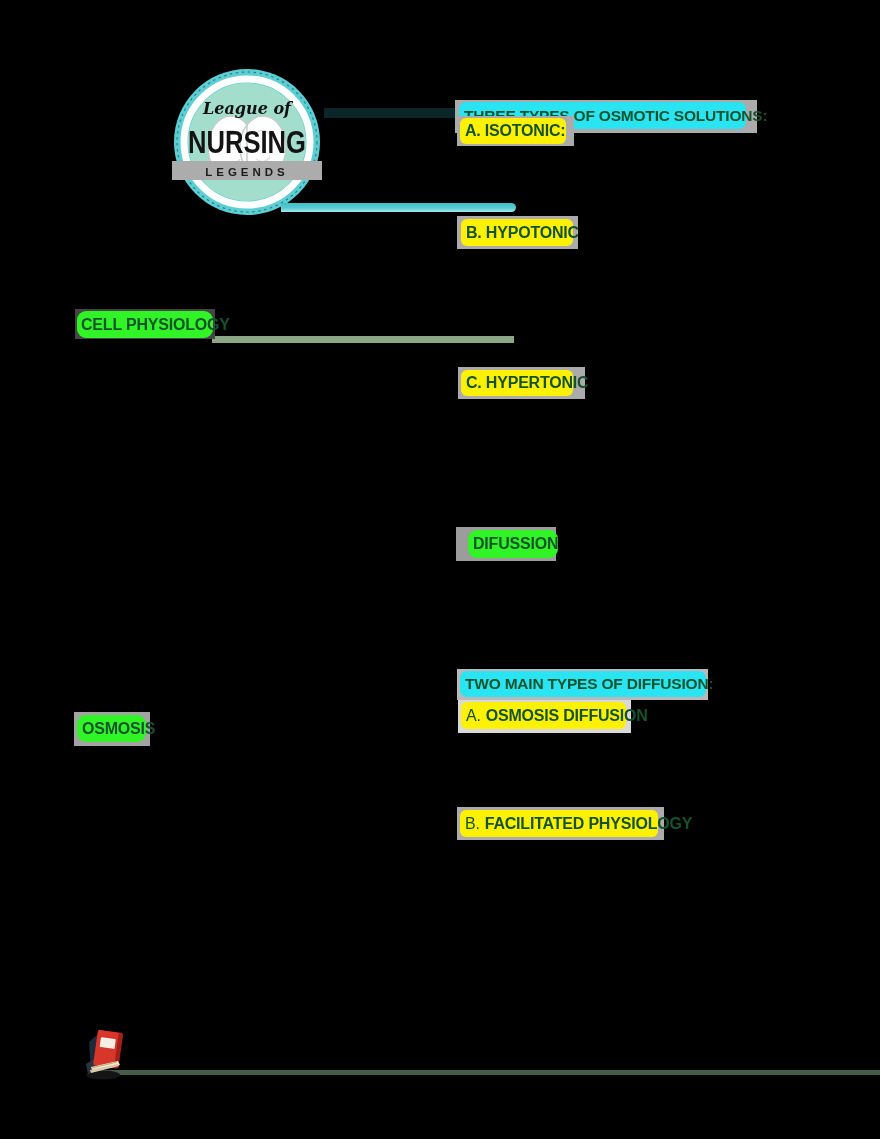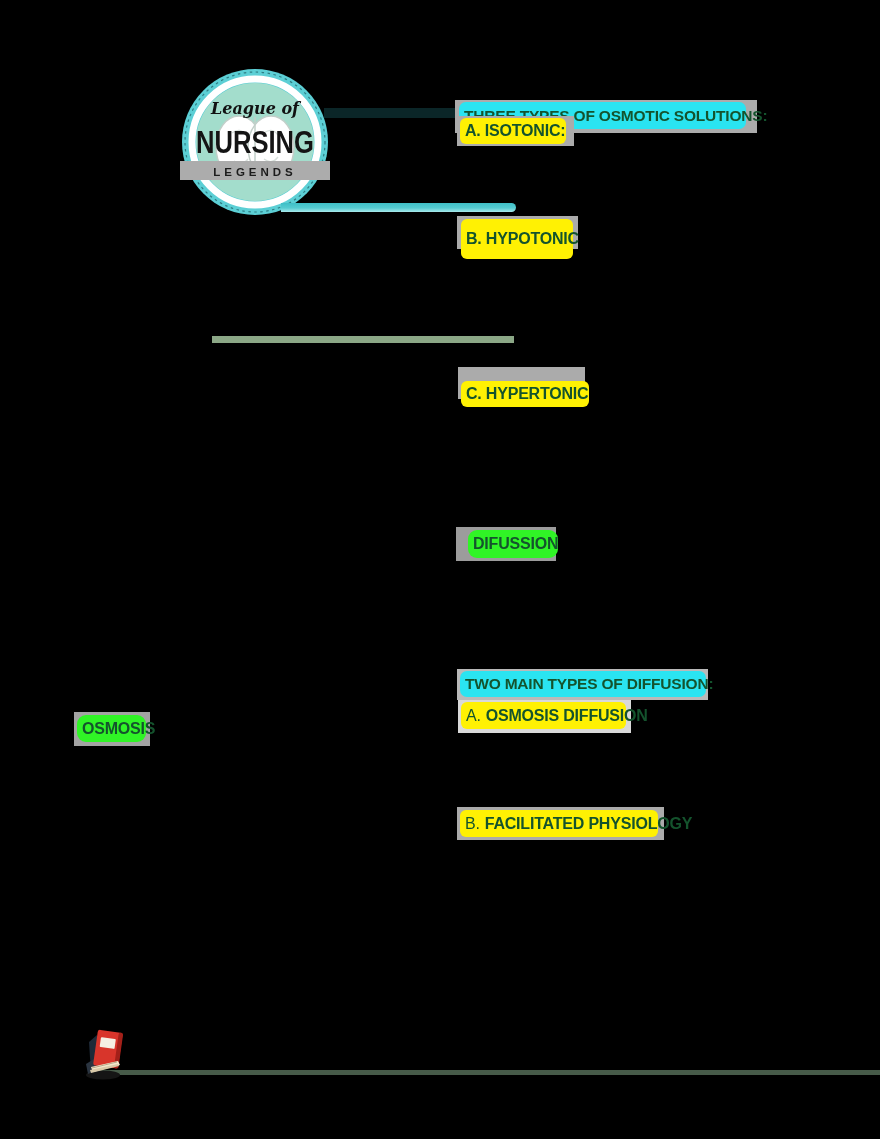--- a/index.html
+++ b/index.html
@@ -65,7 +65,7 @@
   }
 
   
-  .badge { position:absolute; left:180px; top:67px; width:150px; height:150px;text-align:center; }
+  .badge { position:absolute; left:172px; top:67px; width:150px; height:150px;text-align:center; }
 
   
   .book { position:absolute; left:82px; top:1026px; width:50px; height:54px; }

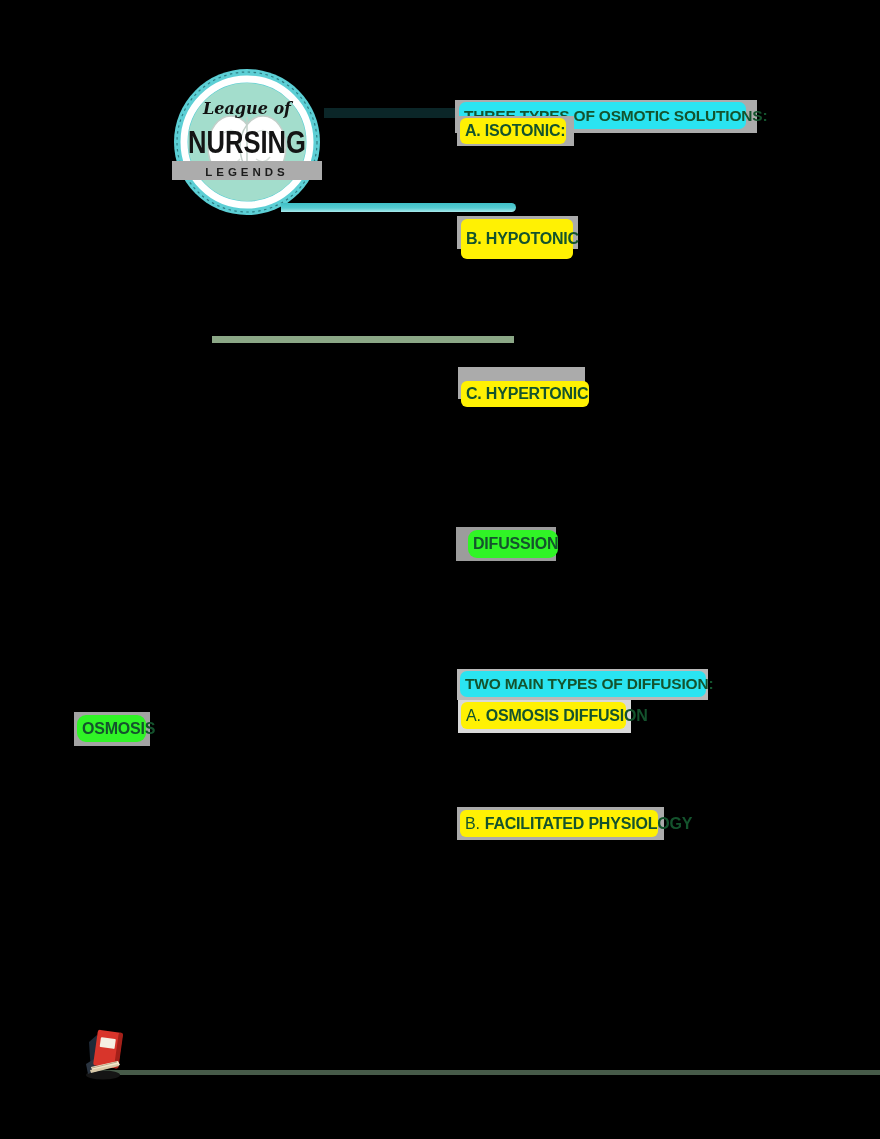--- a/index.html
+++ b/index.html
@@ -29,7 +29,7 @@
   #w-iso     { left:457px; top:116px; width:117px; height:30px; background:#ABABAB; }
   #h-iso     { margin:2px 0 0 3px; width:106px; height:26px; }
   #w-hypo    { left:457px; top:216px; width:121px; height:33px; background:#ABABAB; }
-  #h-hypo    { margin:3px 0 12px 4px; width:112px; height:40px; }
+  #h-hypo    { margin:3px 0 12px 4px; width:112px; height:27px; }
   #w-cell    { left:75px;  top:309px; width:140px; height:30px; background:#454545; }
   #h-cell    { margin:2px 0 0 2px; width:136px; height:27px; padding:0 4px; }
   #w-hyper   { left:458px; top:367px; width:127px; height:32px; background:#ABABAB; }

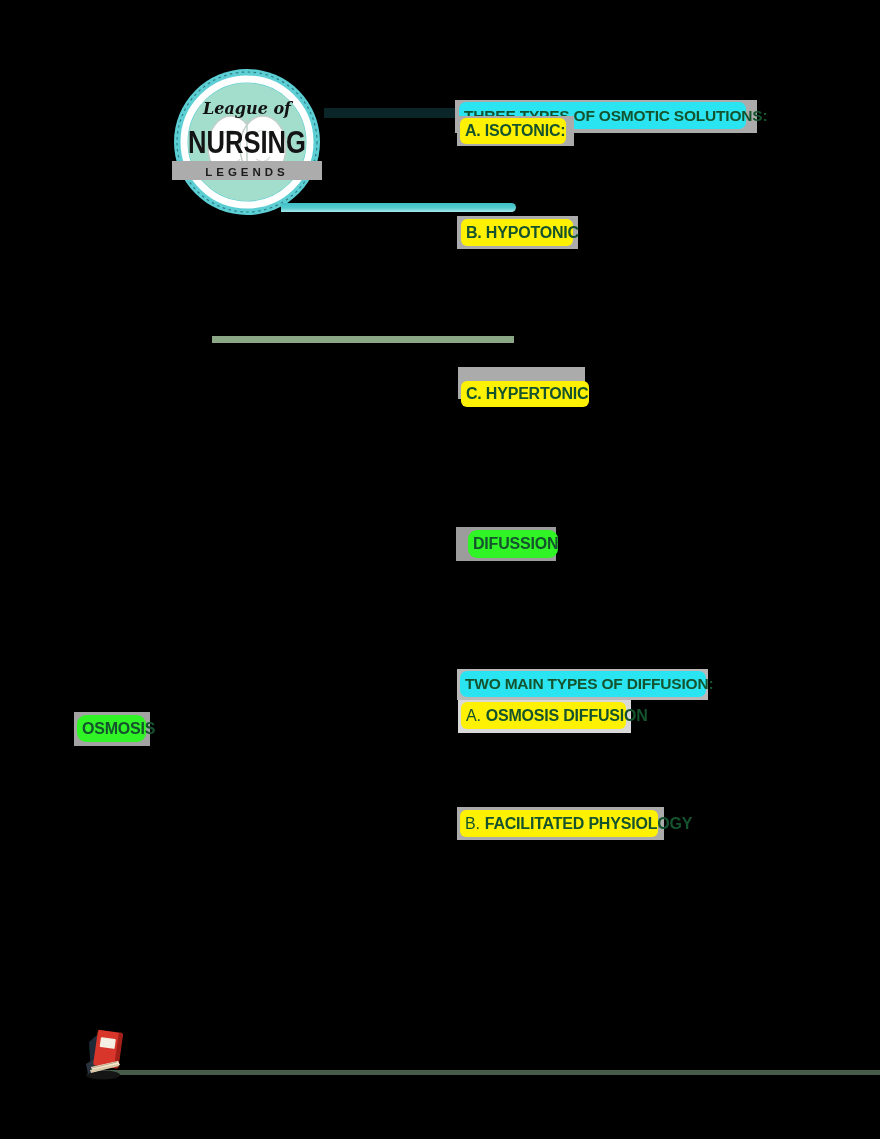--- a/index.html
+++ b/index.html
@@ -118,6 +118,9 @@
     <div class="hl yellow" id="h-hypo">B. HYPOTONIC</div>
   </div>
 
+  <div class="hl-wrap" id="w-cell">
+    <div class="hl green" id="h-cell">CELL PHYSIOLOGY</div>
+  </div>
 
   <div class="hl-wrap" id="w-hyper">
     <div class="hl yellow" id="h-hyper">C. HYPERTONIC</div>

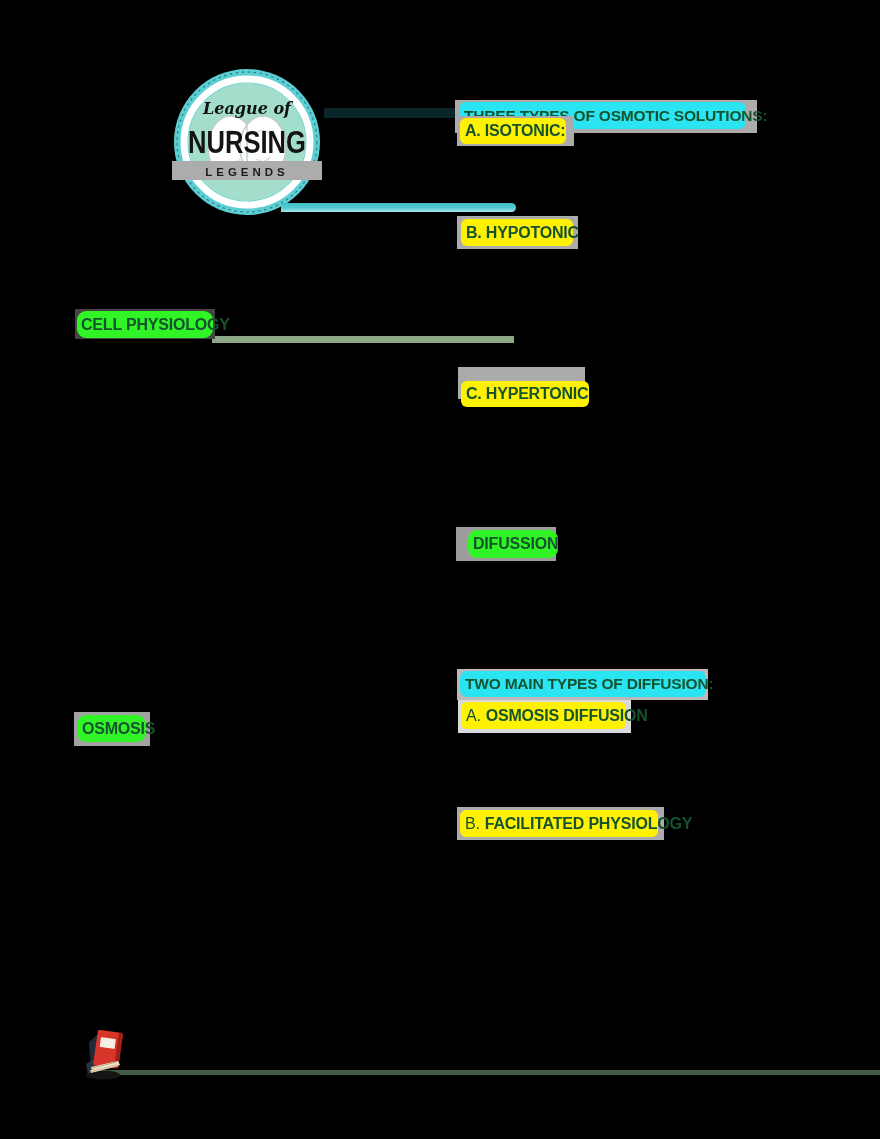--- a/index.html
+++ b/index.html
@@ -33,7 +33,7 @@
   #w-cell    { left:75px;  top:309px; width:140px; height:30px; background:#454545; }
   #h-cell    { margin:2px 0 0 2px; width:136px; height:27px; padding:0 4px; }
   #w-hyper   { left:458px; top:367px; width:127px; height:32px; background:#ABABAB; }
-  #h-hyper   { margin:14px 0 0 3px; width:128px; height:26px; }
+  #h-hyper   { margin:3px 0 0 3px; width:112px; height:26px; }
   #w-dif     { left:456px; top:527px; width:100px; height:34px; background:#9C9C9C; }
   #h-dif     { margin:3px 0 0 12px; width:90px; height:28px; }
   #w-two     { left:457px; top:669px; width:251px; height:31px; background:#B9B9B9; }

